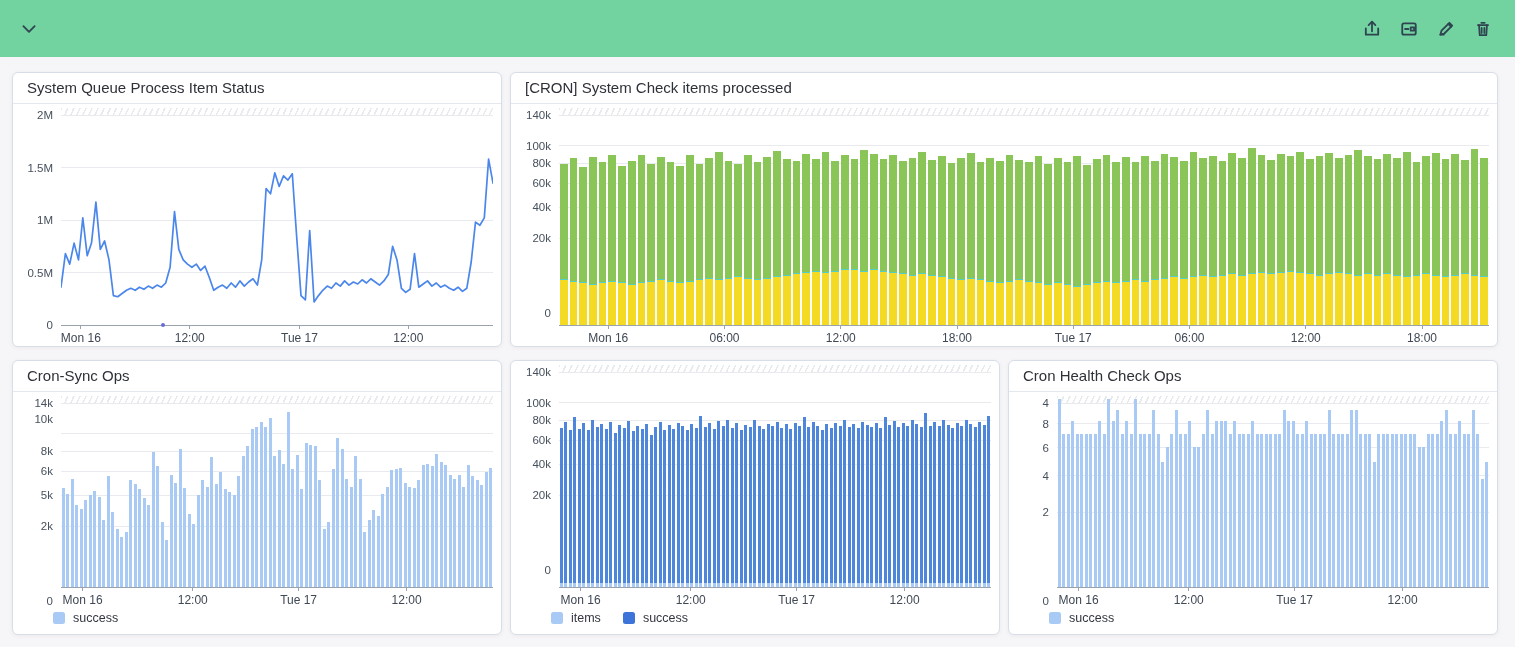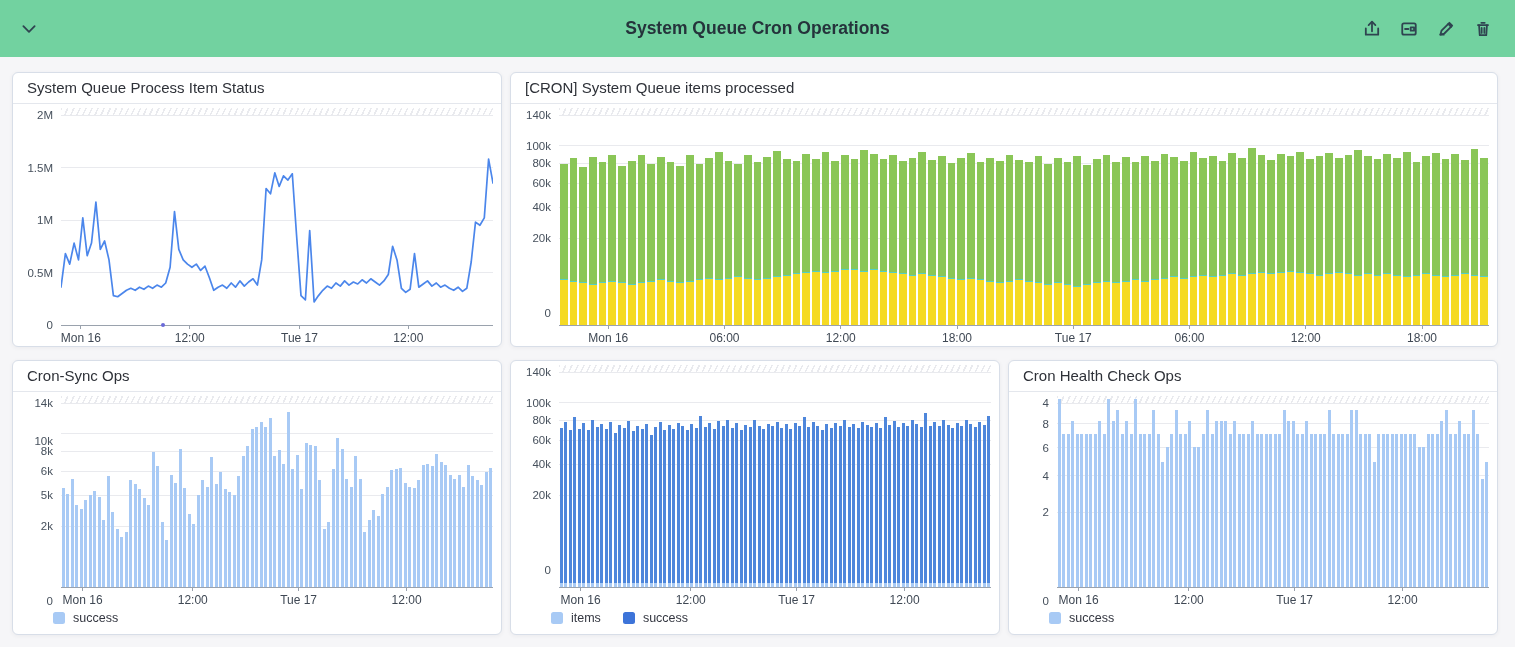--- a/index.html
+++ b/index.html
@@ -52,7 +52,6 @@
         <polyline points="3,5.5 8,10.5 13,5.5"></polyline>
       </svg>
   </button>
-  <h1>System Queue Cron Operations</h1>
   <div class="acts">
     <button>
       <svg width="18" height="18" viewBox="0 0 16 16">

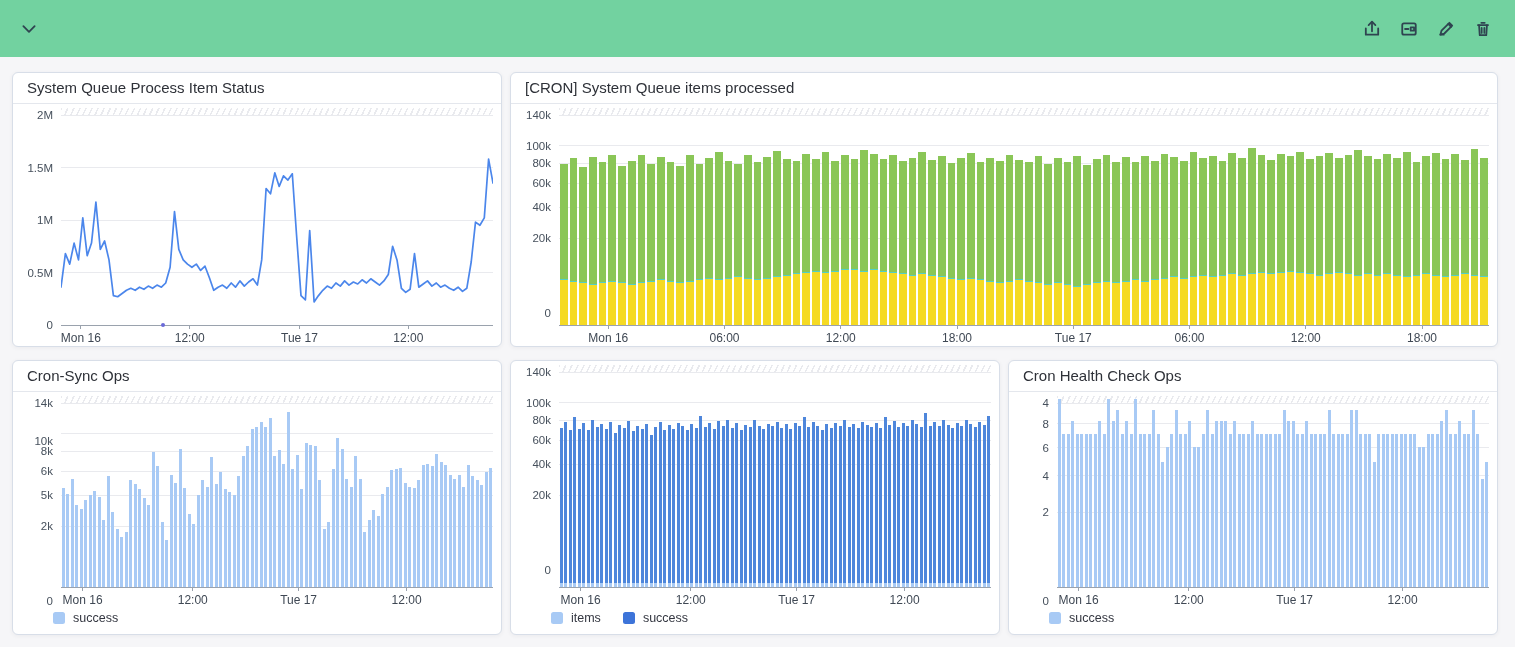--- a/index.html
+++ b/index.html
@@ -119,7 +119,7 @@
         </div>
     </section>
     <section class="panel">
-      <div class="ptitle">[CRON] System Queue items processed</div>
+      <div class="ptitle">[CRON] System Check items processed</div>
       <div class="chart">
           <div class="ygut">
             <div class="ylab" style="top: 7px;">140k</div>

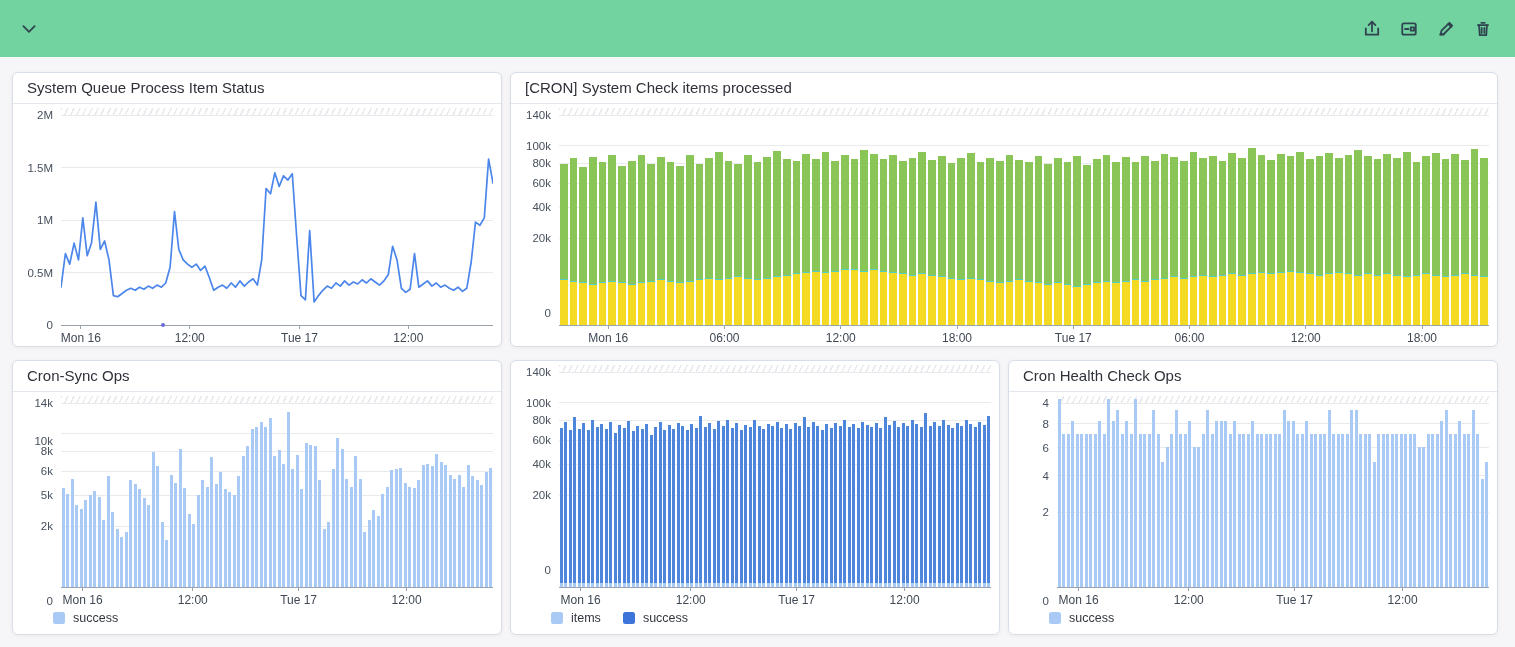--- a/index.html
+++ b/index.html
@@ -646,7 +646,7 @@
       <div class="chart">
           <div class="ygut">
             <div class="ylab" style="top: 7px;">14k</div>
-            <div class="ylab" style="top: 45px;">10k</div>
+            <div class="ylab" style="top: 23px;">10k</div>
             <div class="ylab" style="top: 55.3261px;">8k</div>
             <div class="ylab" style="top: 75.3786px;">6k</div>
             <div class="ylab" style="top: 99.1645px;">5k</div>

